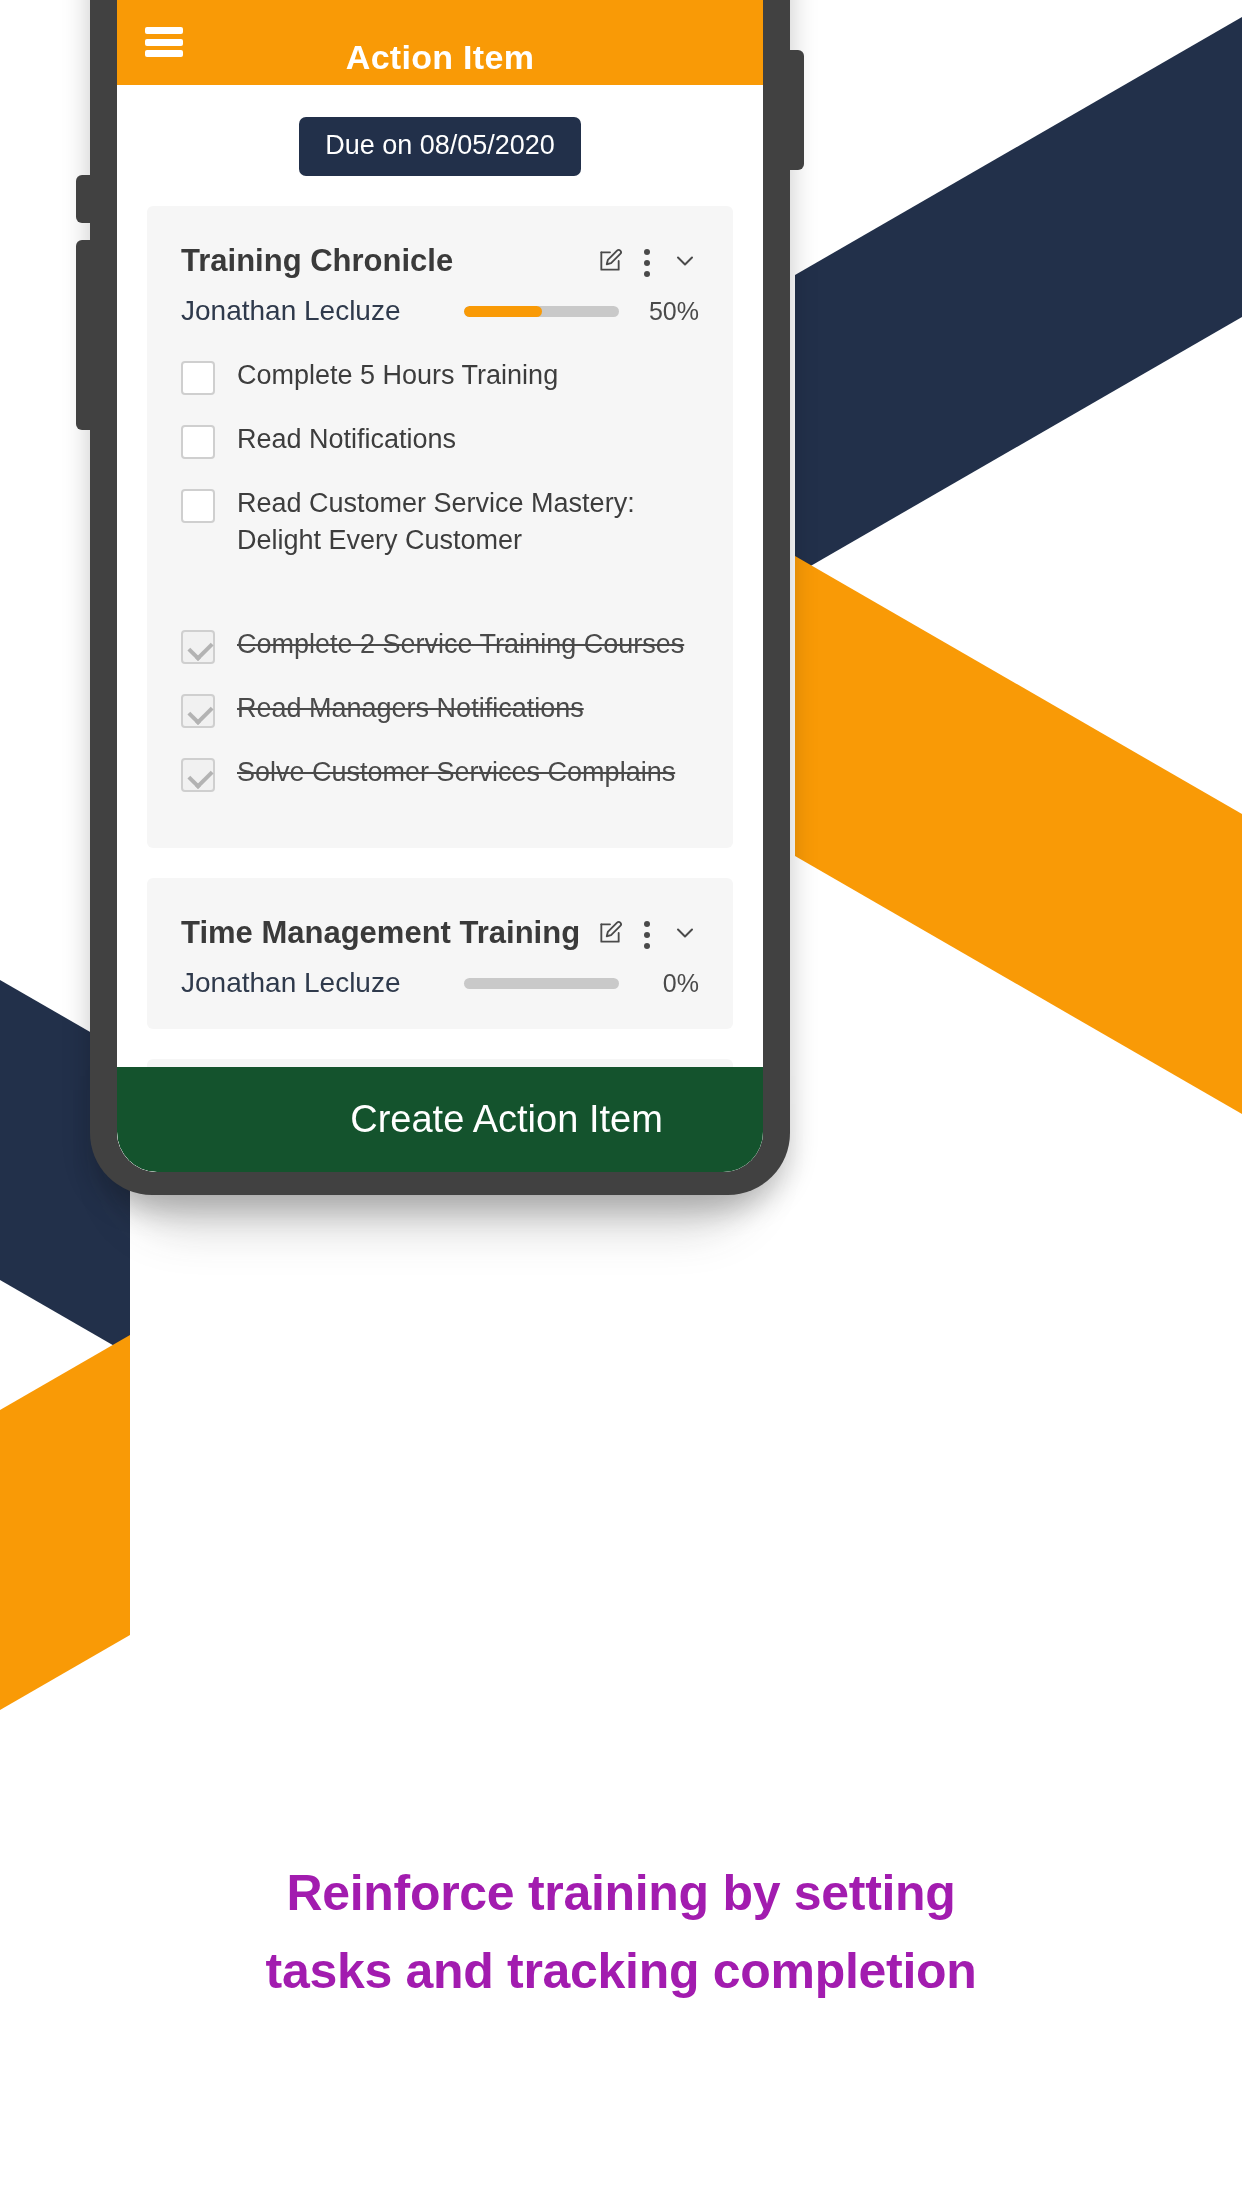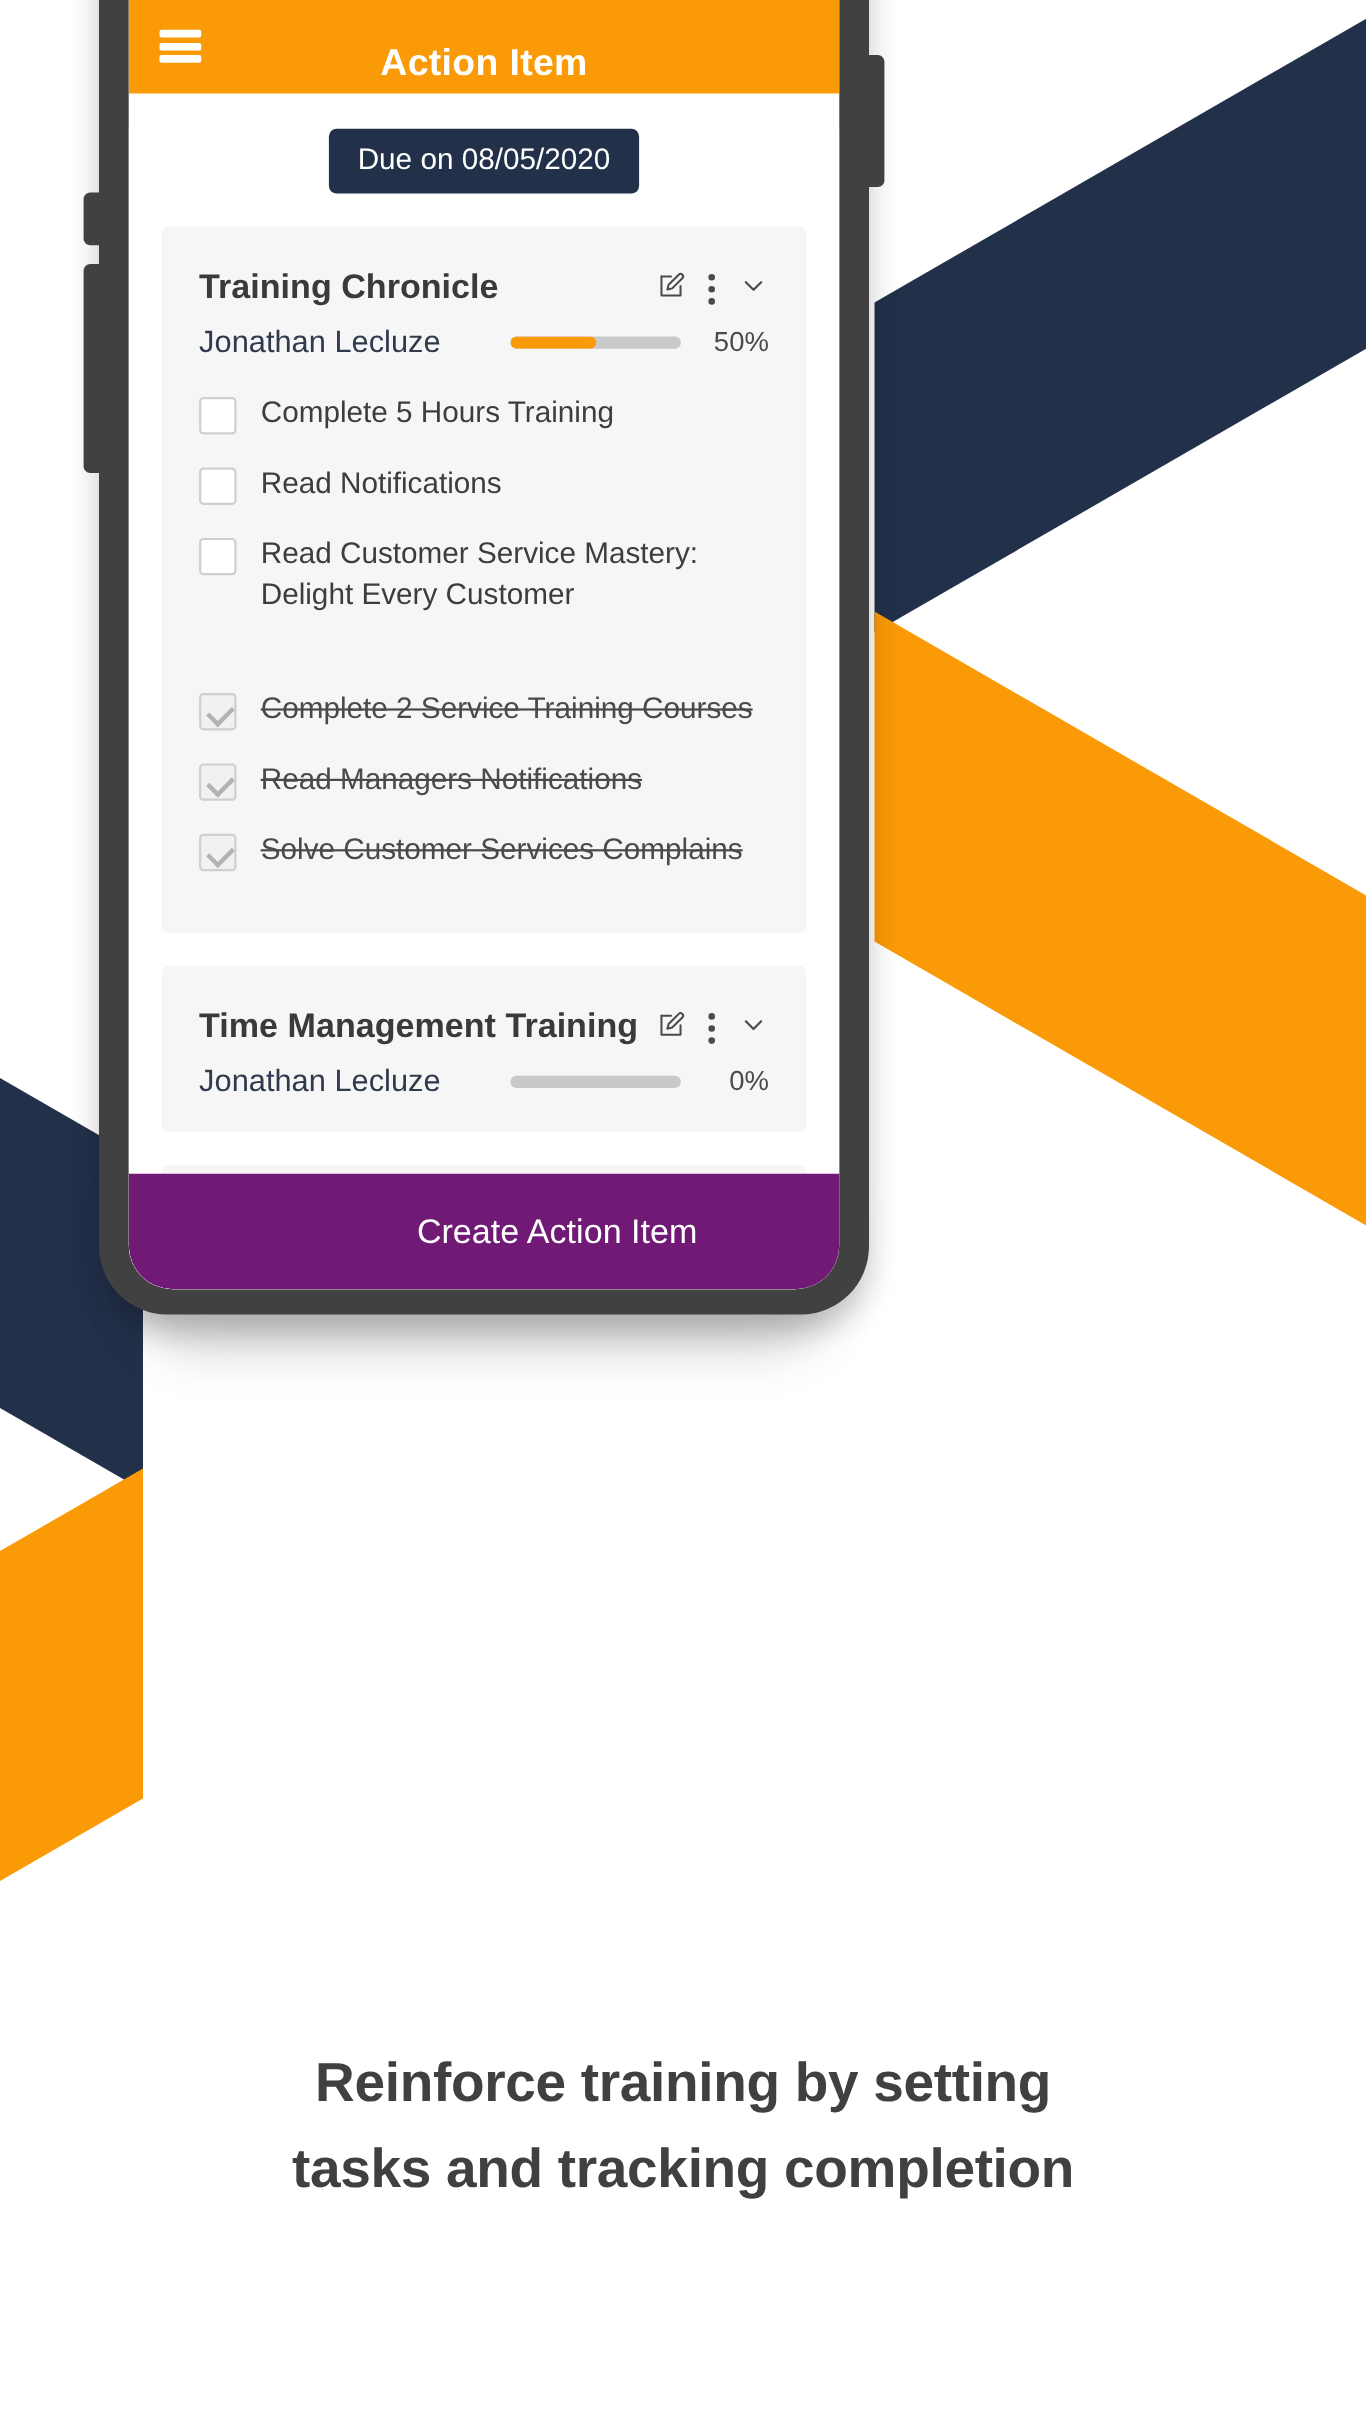--- a/index.html
+++ b/index.html
@@ -192,10 +192,10 @@
     position: absolute;
     left: 0; bottom: 0;
     width: 779px; height: 105px;
-    background: #701a75;
+    background: #14532d;
     color: #ffffff;
     display: flex; align-items: center; justify-content: center;
-    font-size: 31px;
+    font-size: 38px;
     cursor: pointer;
     border-radius: 0 0 40px 40px;
   }

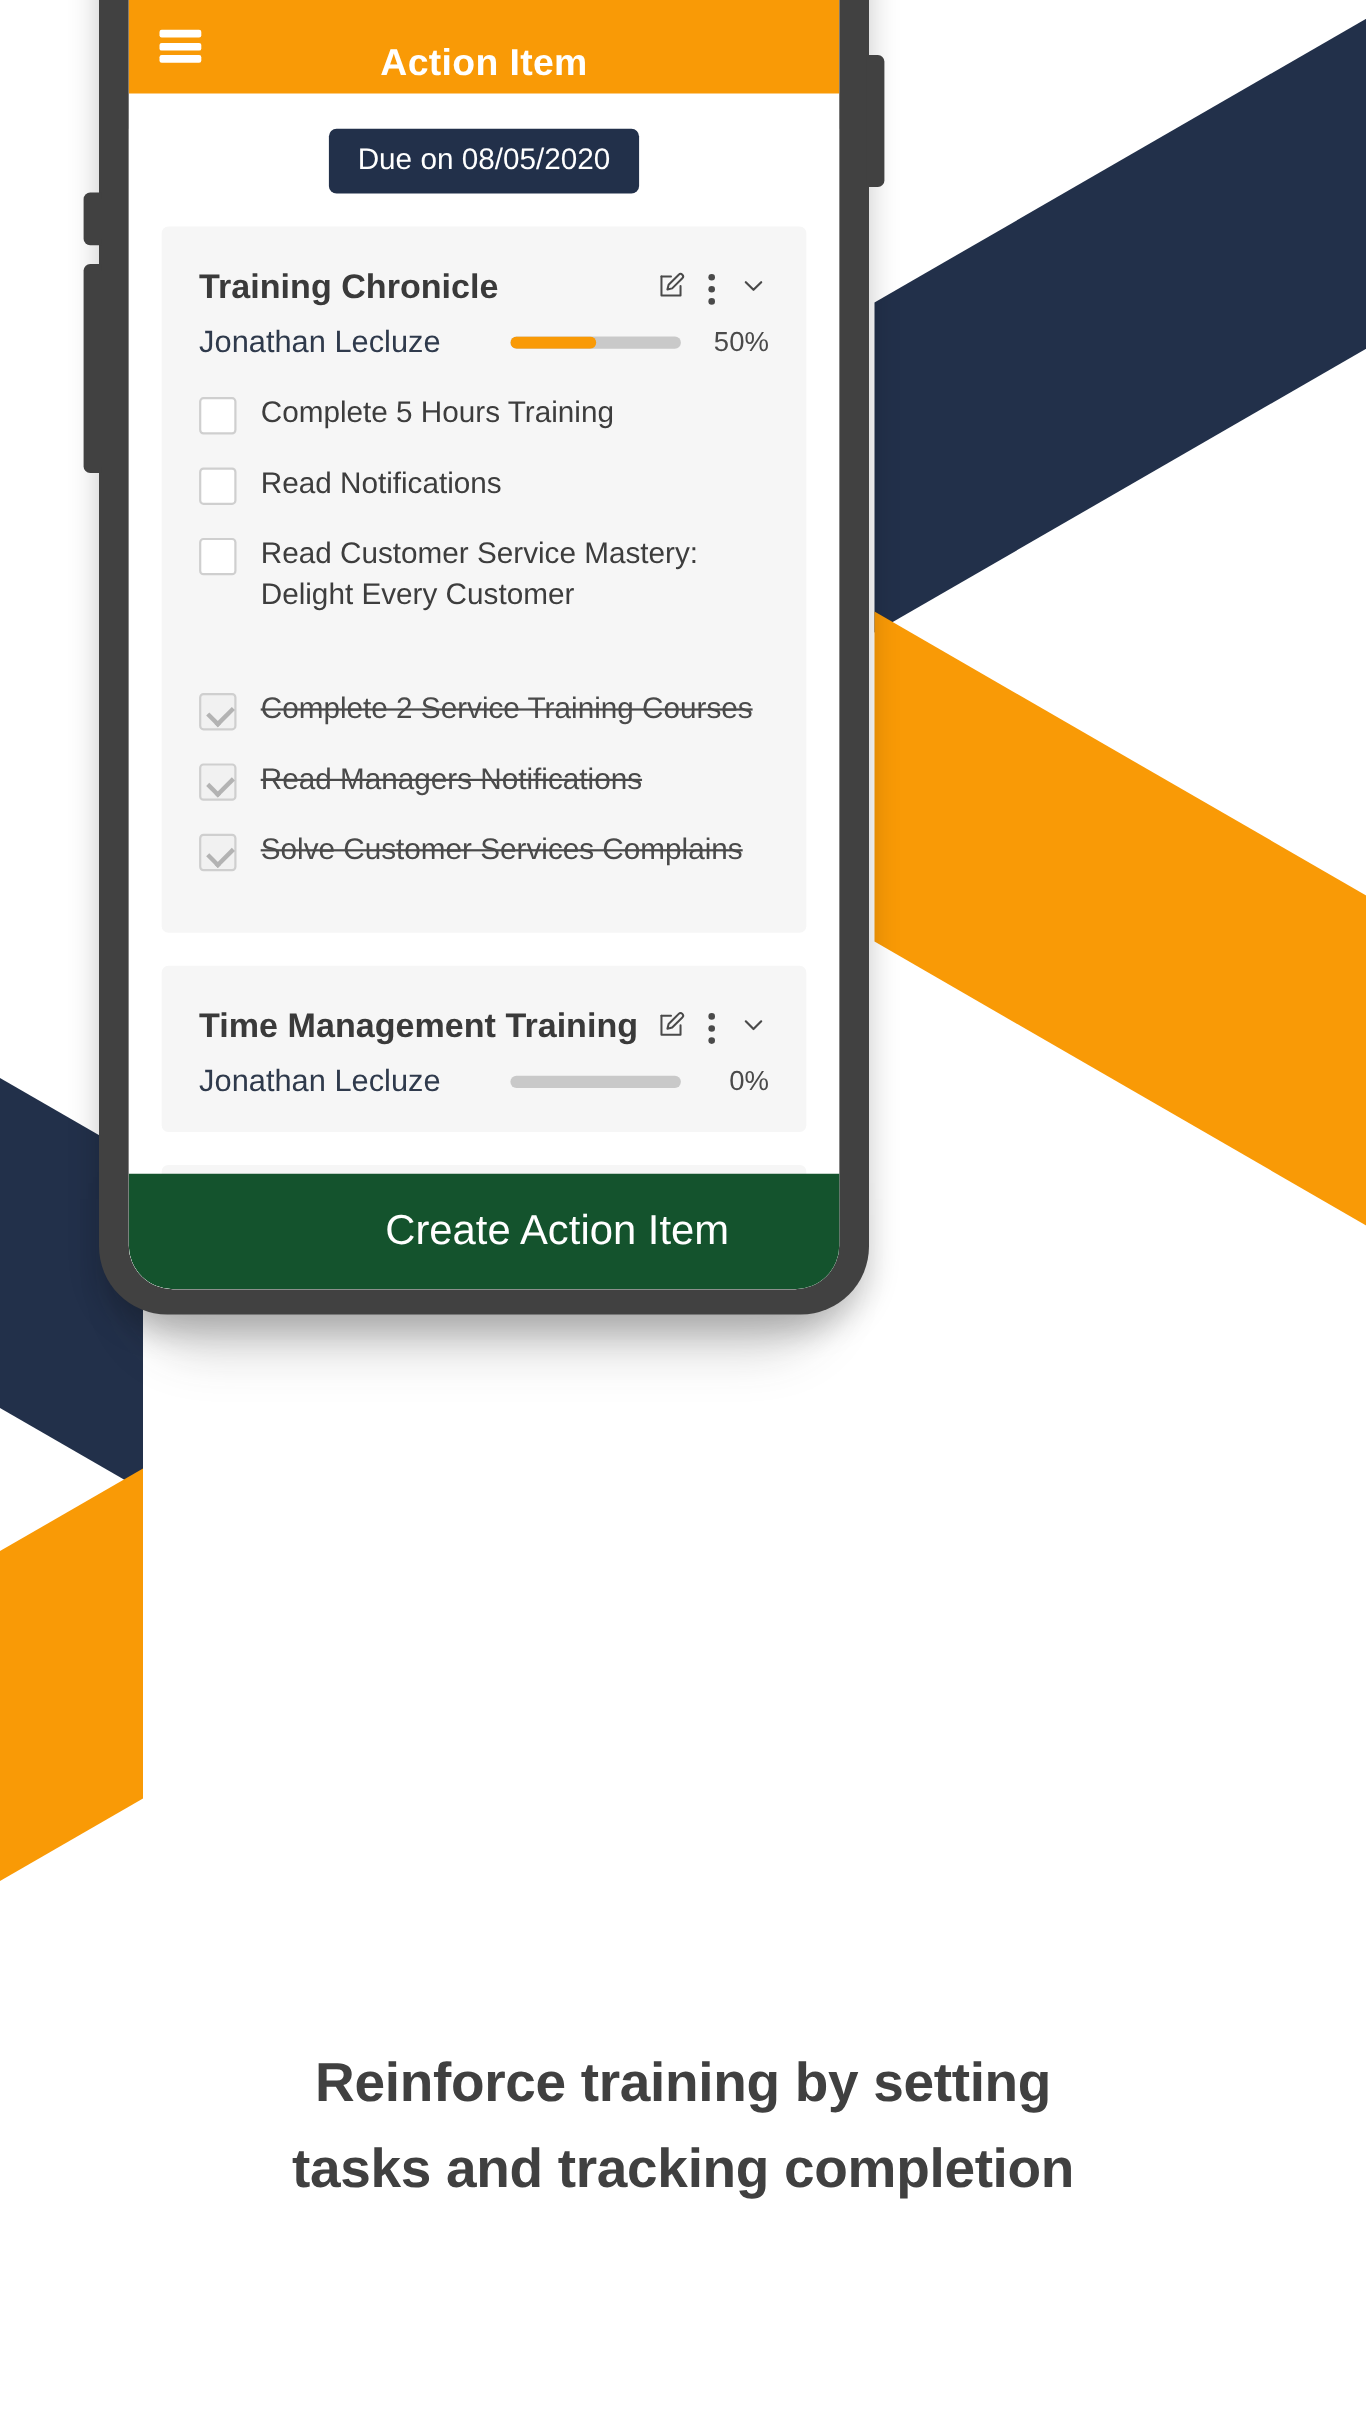--- a/index.html
+++ b/index.html
@@ -205,7 +205,7 @@
     position: absolute;
     left: 0; right: 0; top: 1855px;
     text-align: center;
-    color: #404040;
+    color: #a21caf;
     font-size: 50px;
     font-weight: 700;
     line-height: 1.55;

